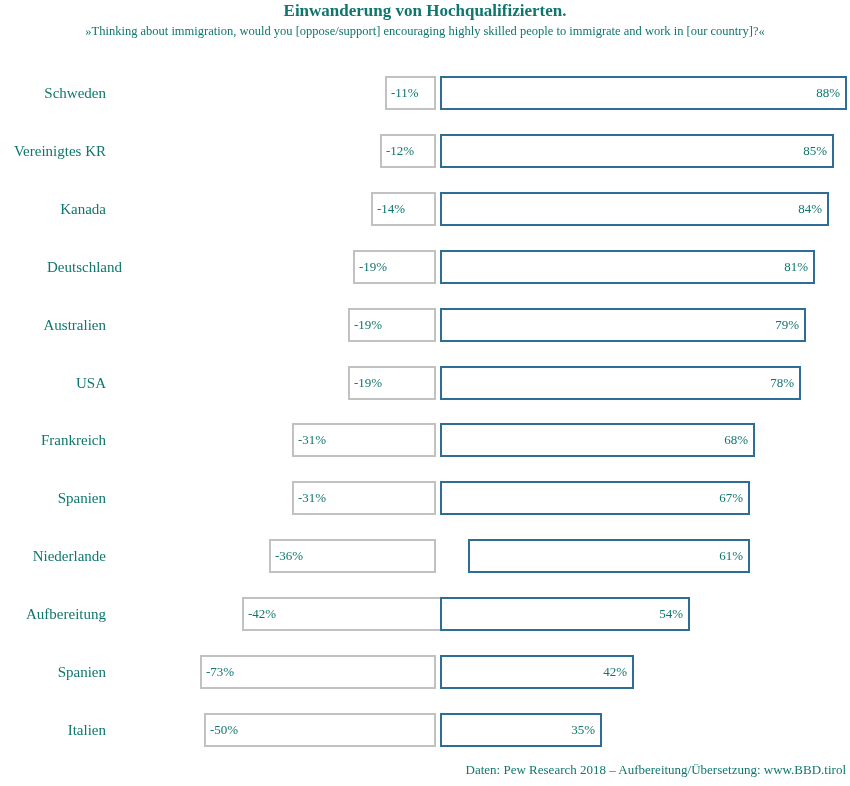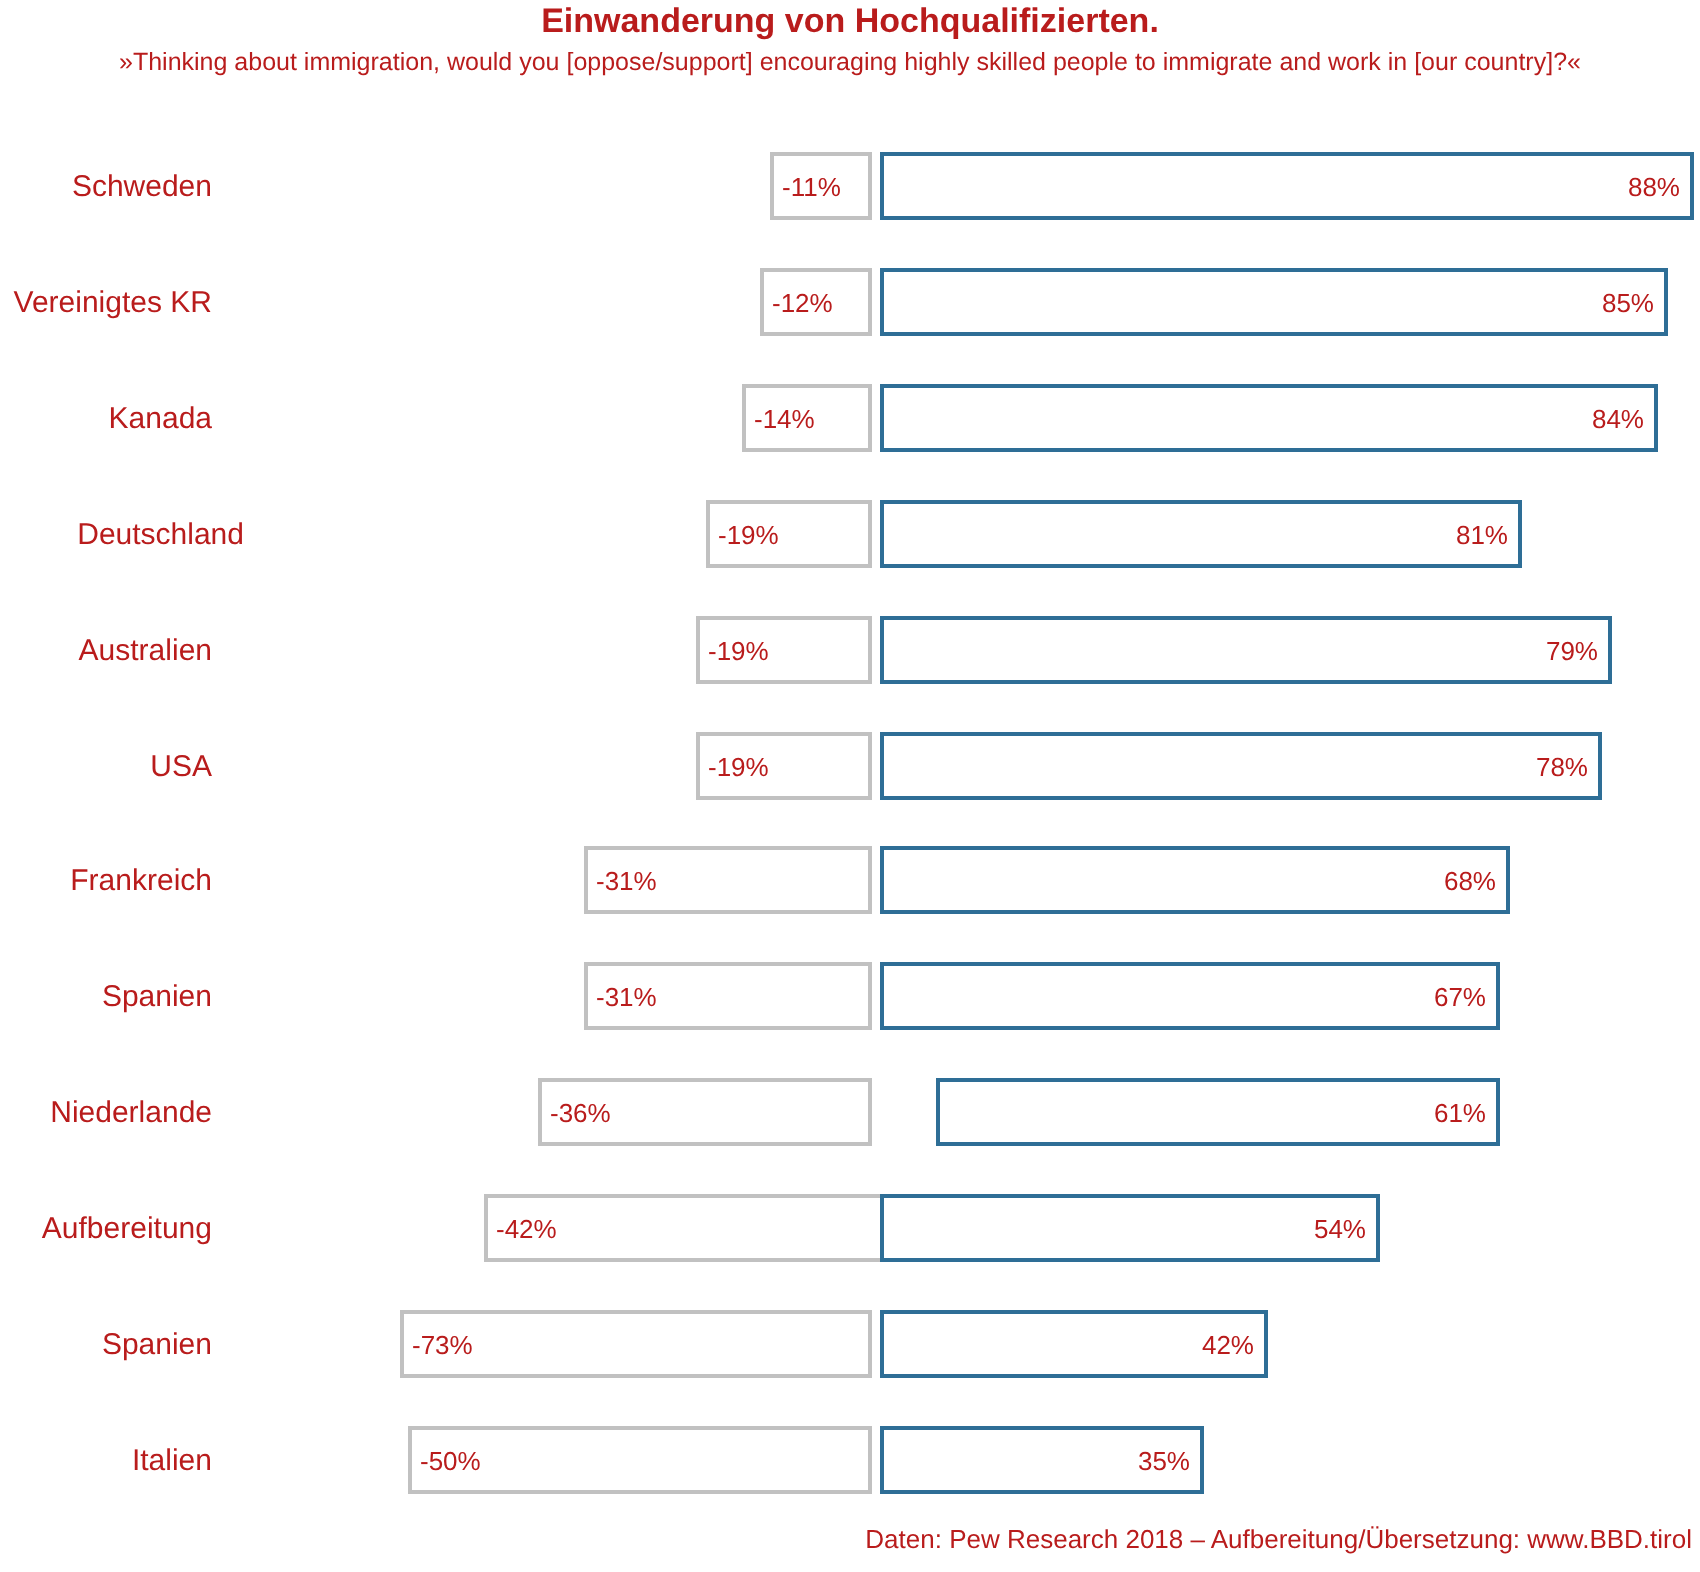--- a/index.html
+++ b/index.html
@@ -8,8 +8,8 @@
     width: 850px;
     height: 786px;
     background: #ffffff;
-    font-family: Liberation Sans, sans-serif;
-    color: #b91c1c;
+    font-family: Liberation Serif, serif;
+    color: #0f766e;
     overflow: hidden;
   }
   .title {

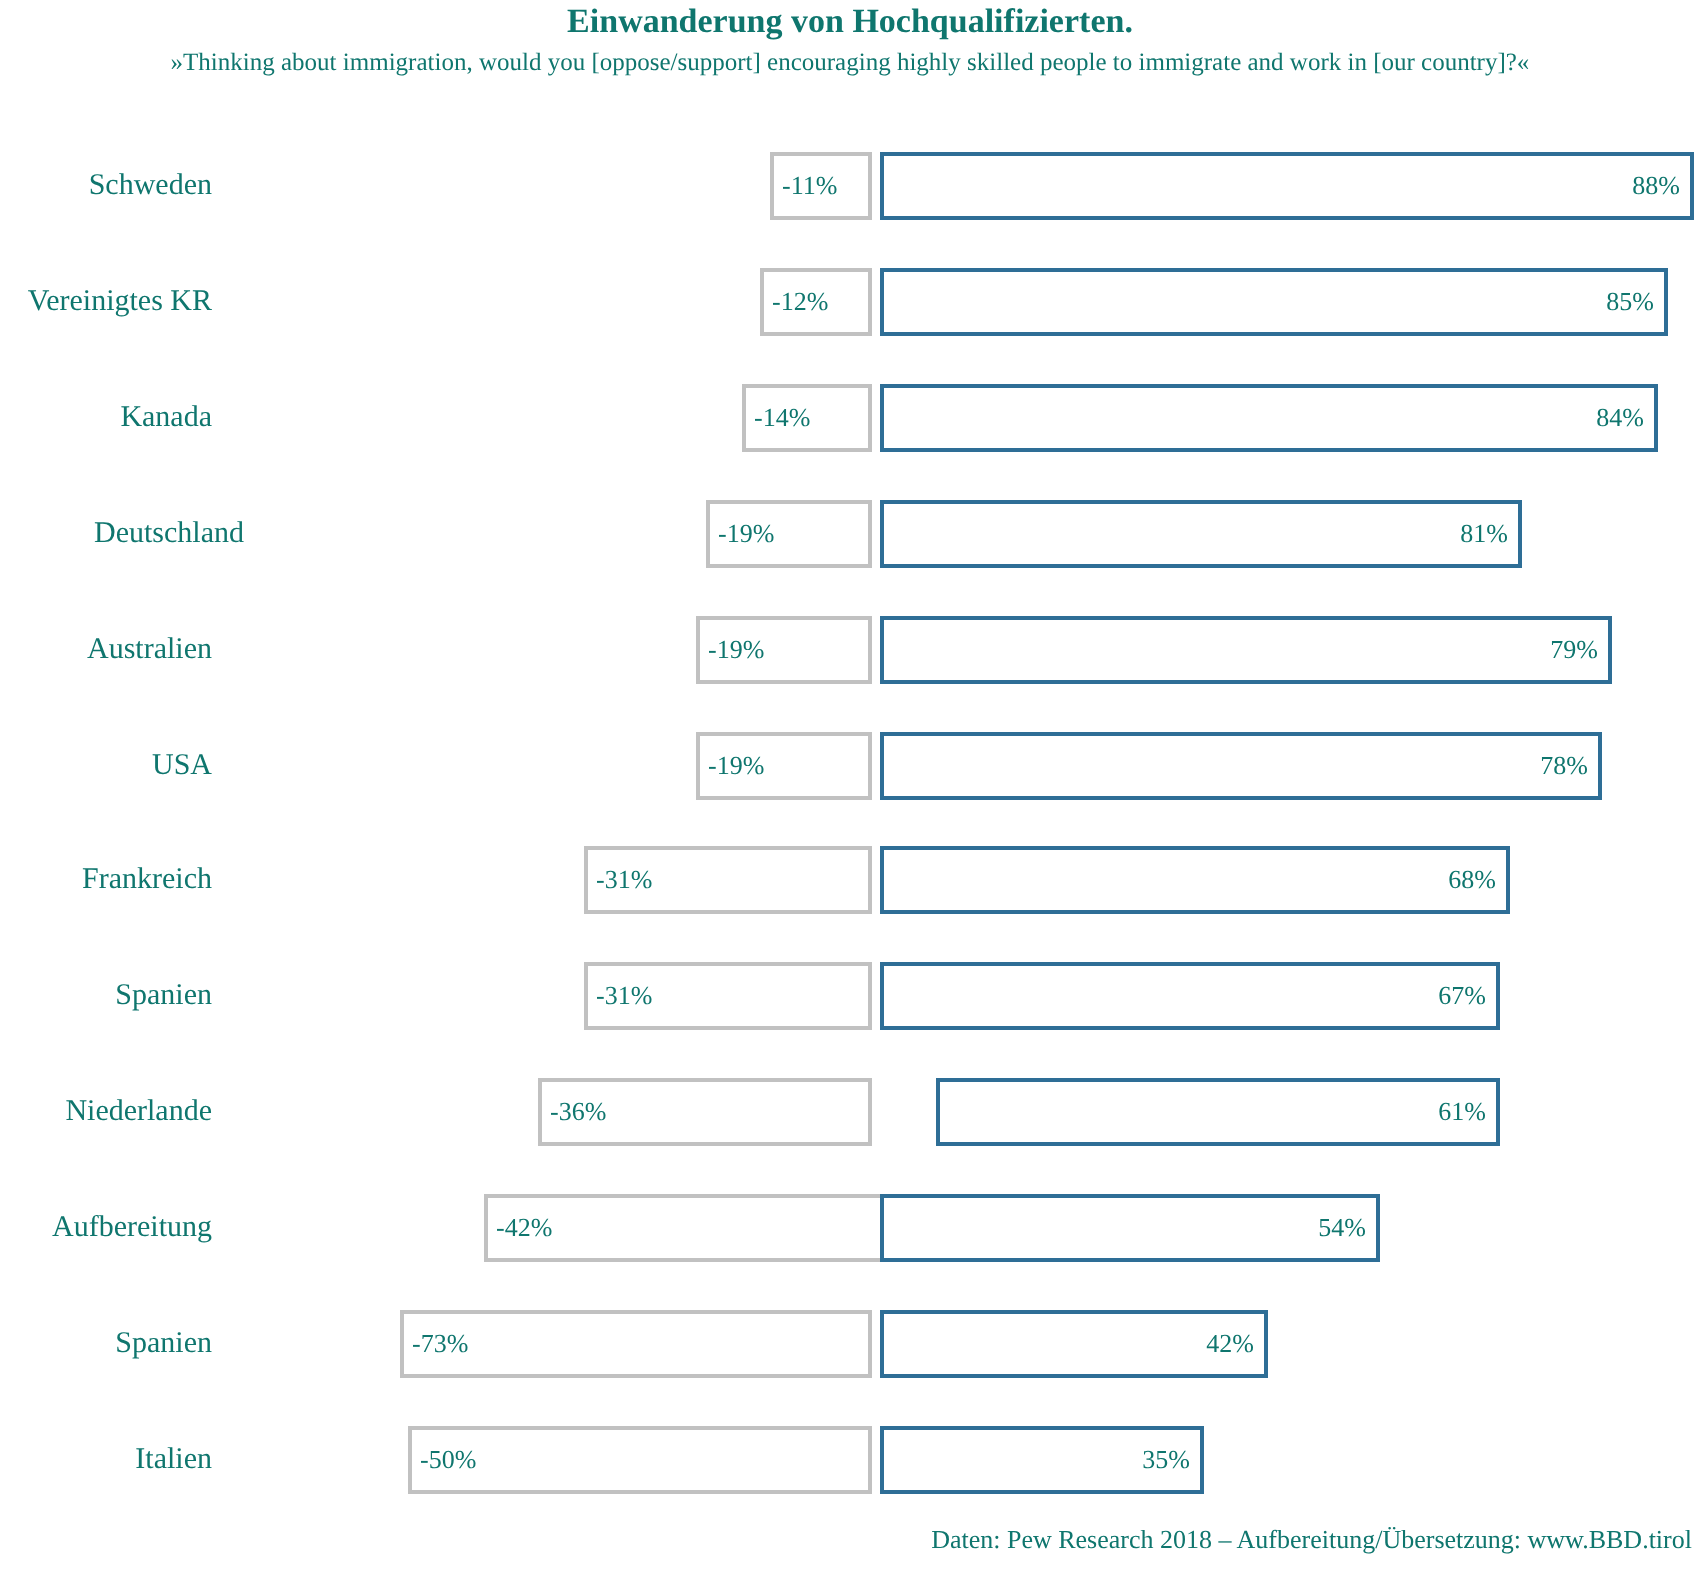--- a/index.html
+++ b/index.html
@@ -102,7 +102,7 @@
       <div class="bar bar-oppose" style="top: 250px; left: 353px; width: 83px; border-color: rgb(193, 193, 193); background: rgb(255, 255, 255);">
         <span>-19%</span>
       </div>
-      <div class="bar bar-support" style="top: 250px; left: 440px; width: 321px; border-color: rgb(46, 110, 150); background: rgb(255, 255, 255);">
+      <div class="bar bar-support" style="top: 250px; left: 440px; width: 375px; border-color: rgb(46, 110, 150); background: rgb(255, 255, 255);">
         <span>81%</span>
       </div>
       <div class="country-label" style="top: 308px;">Australien</div>

